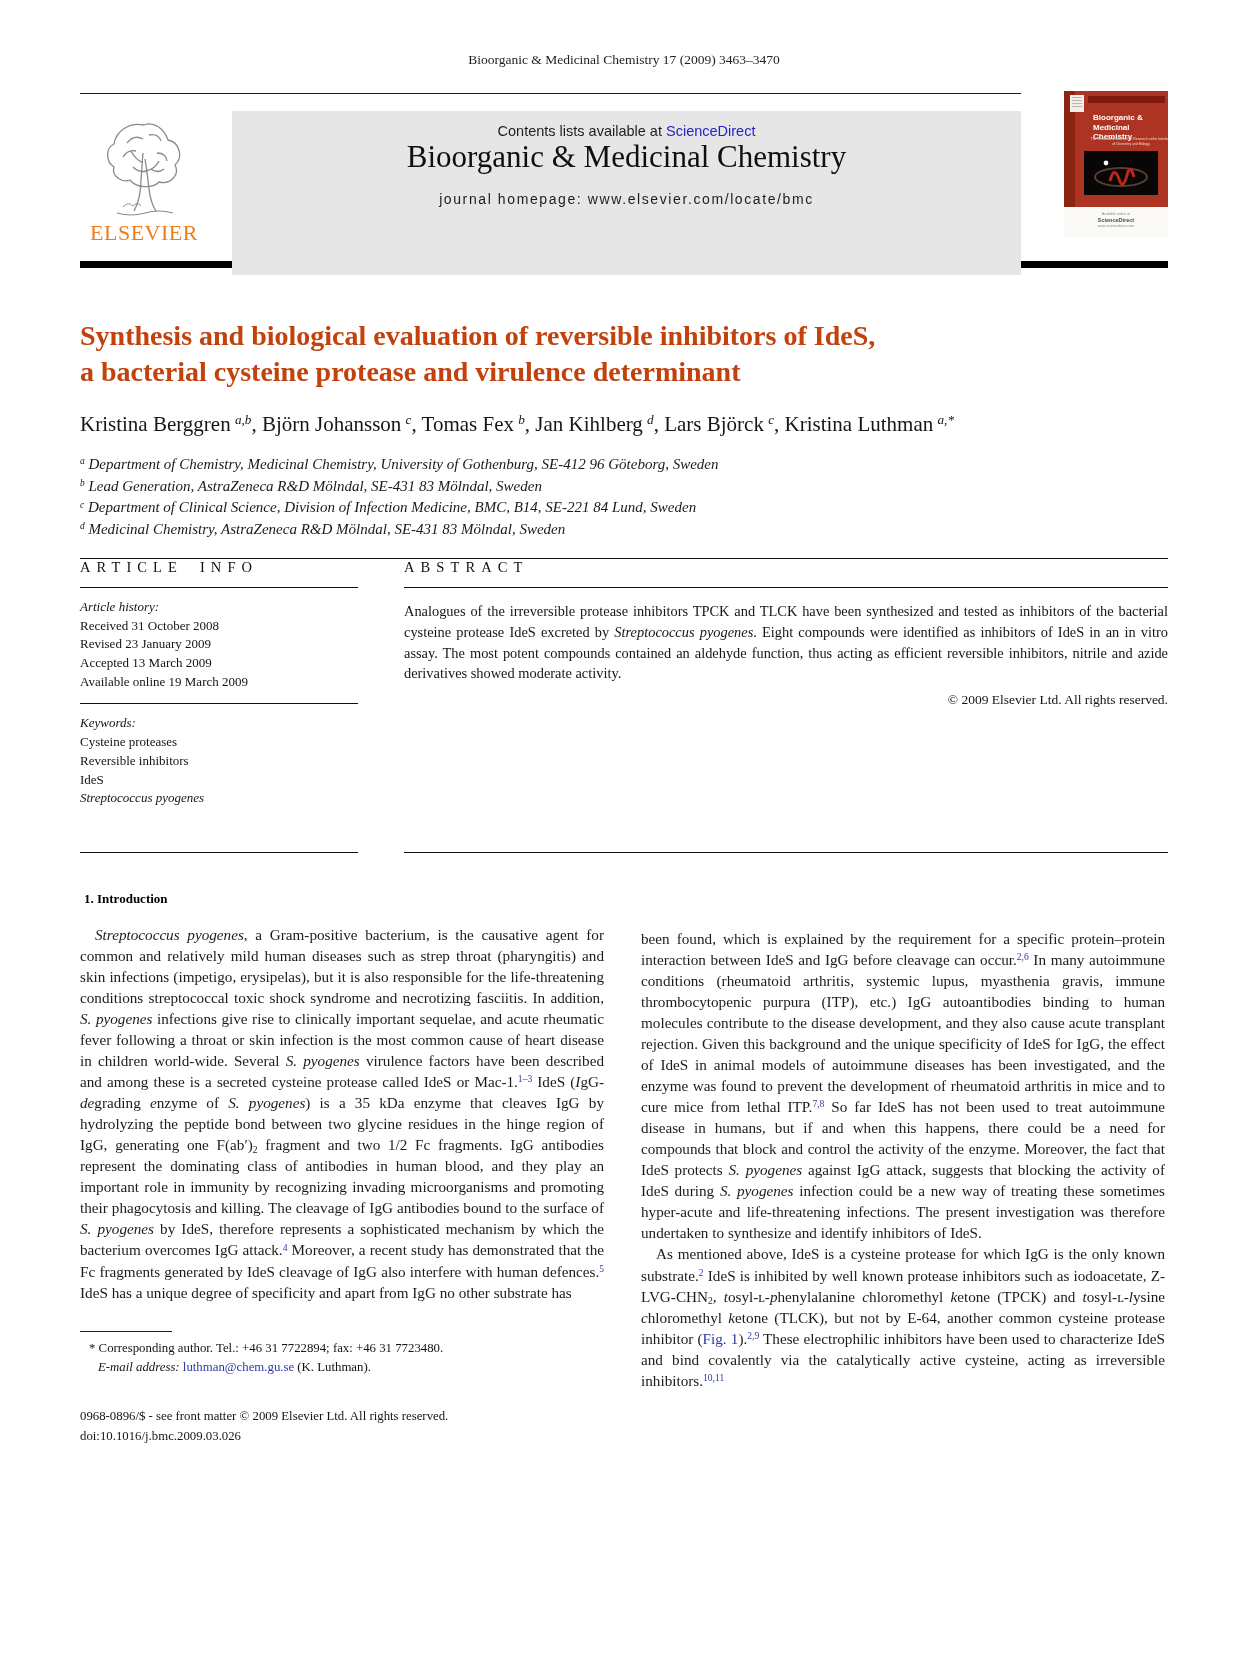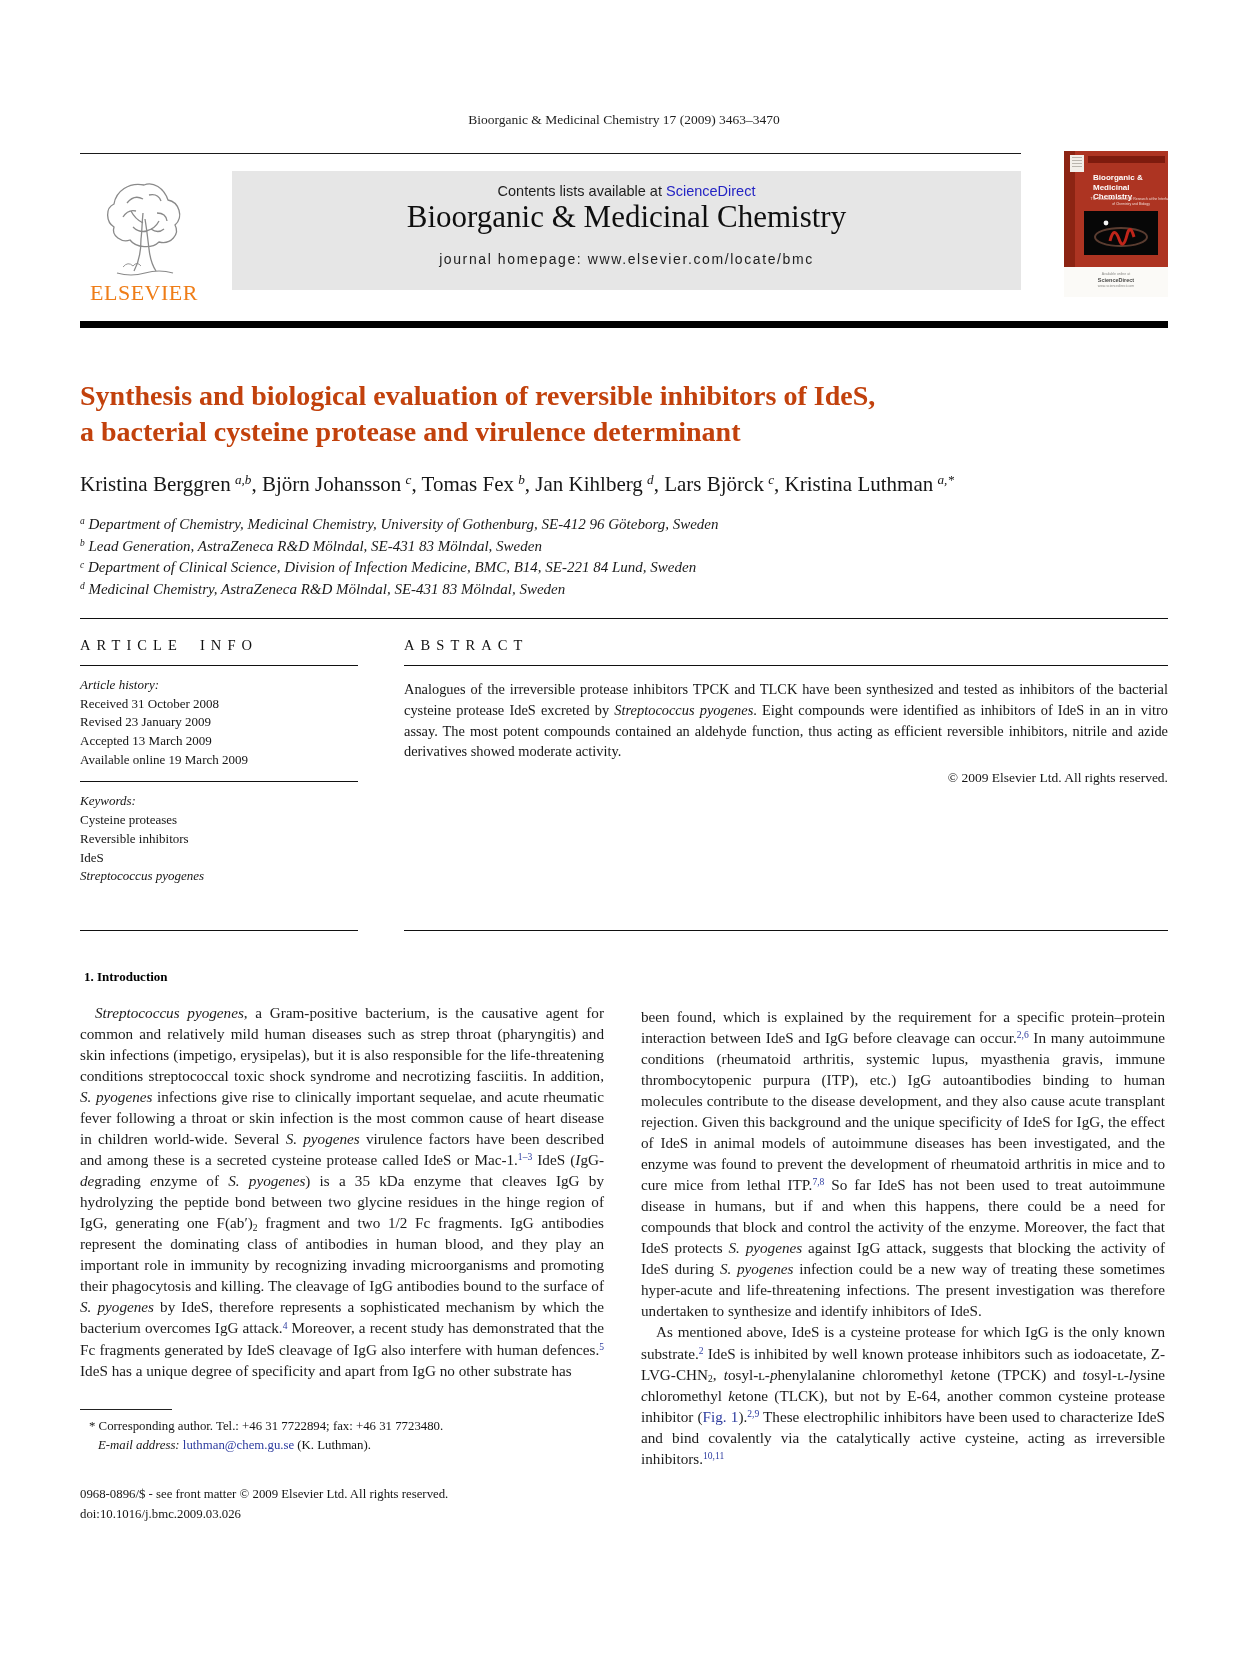--- a/index.html
+++ b/index.html
@@ -8,7 +8,7 @@
   .content{width:1088px;margin-left:80px;}
 
   
-  .citation{padding-top:112px;text-align:center;font-size:13.5px;color:#1e1e1e;}
+  .citation{padding-top:52px;text-align:center;font-size:13.5px;color:#1e1e1e;}
   .toprule{margin-top:25px;width:941px;border-top:1.5px solid #1a1a1a;}
   .banner-row{position:relative;height:150px;margin-top:9px;}
   .logo-block{position:absolute;left:0;top:16px;width:128px;text-align:center;}

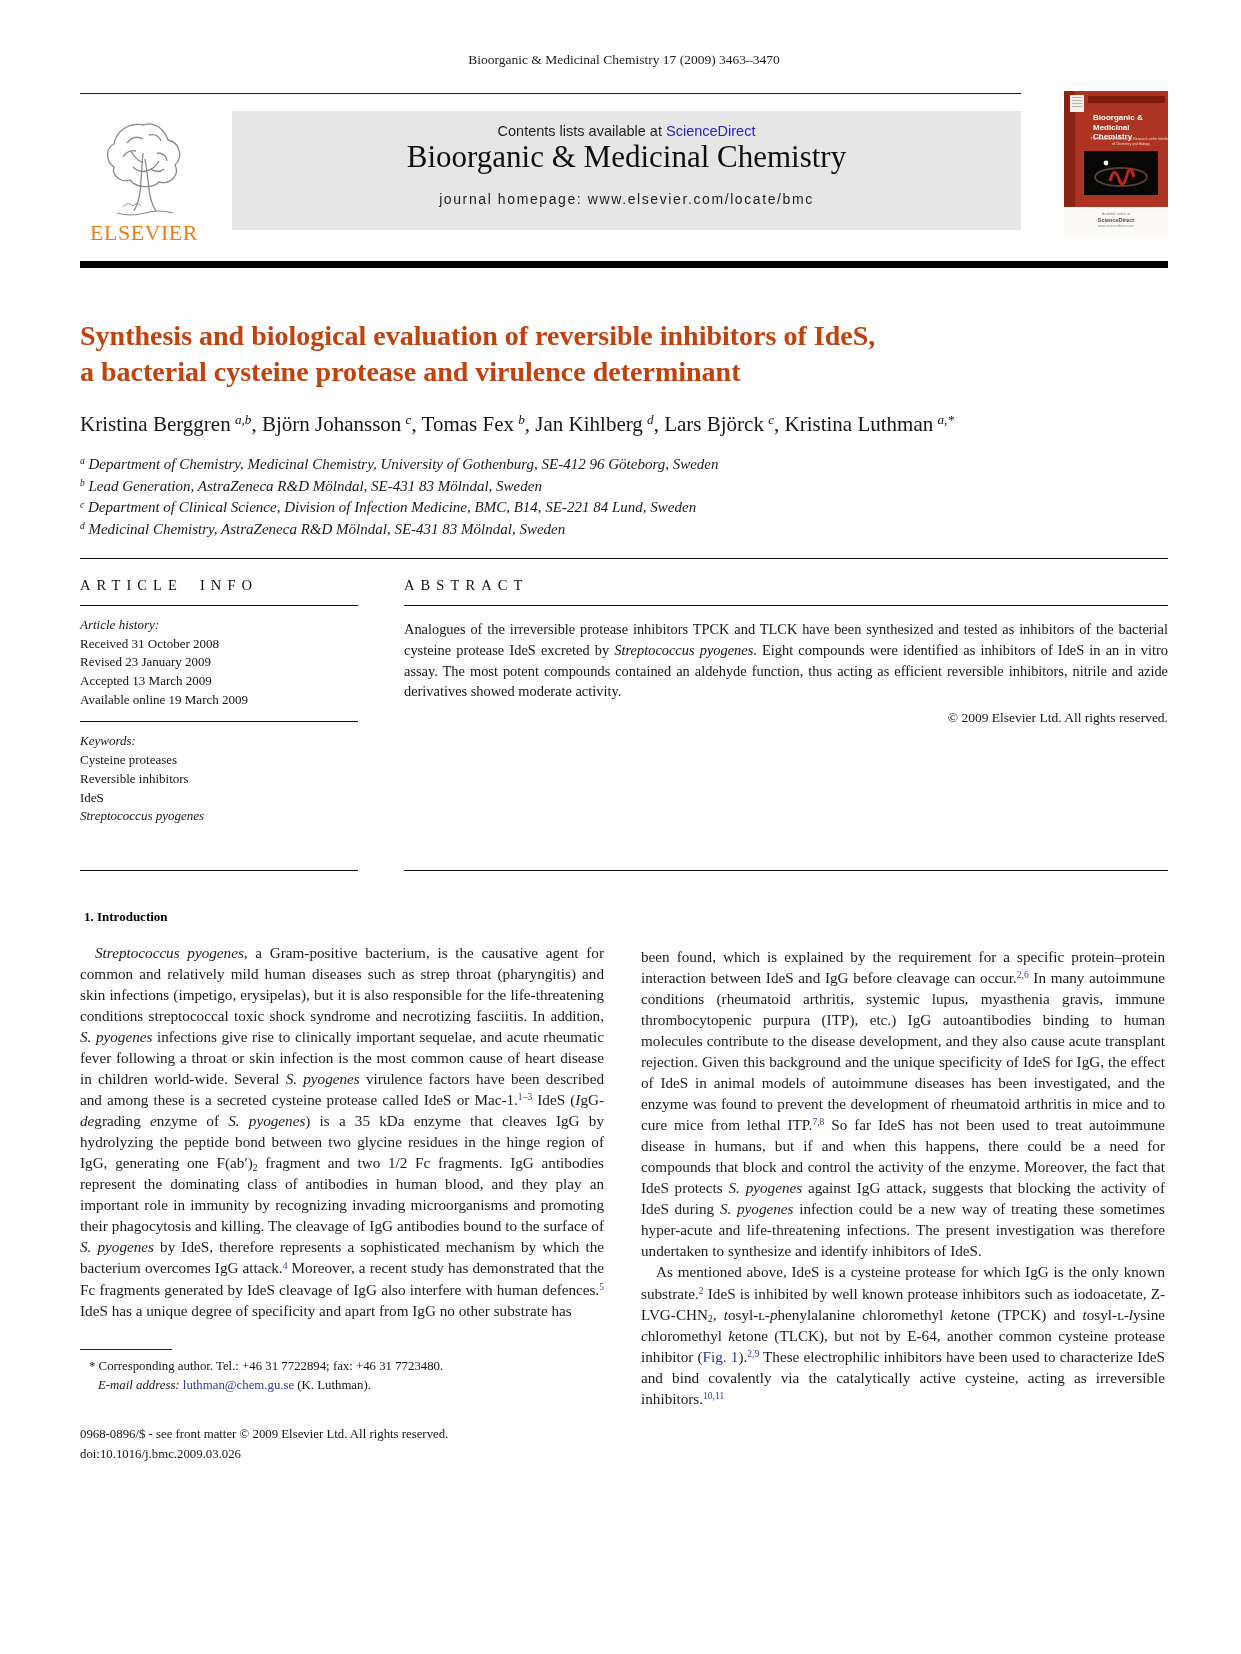--- a/index.html
+++ b/index.html
@@ -14,7 +14,7 @@
   .logo-block{position:absolute;left:0;top:16px;width:128px;text-align:center;}
   .logo-block svg{display:block;margin:0 auto;}
   .elsevier-word{font-size:22px;color:#ef7d17;letter-spacing:.5px;margin-top:1px;}
-  .banner-box{position:absolute;left:152px;top:8px;width:789px;height:119px;background:#e6e6e6;text-align:center;}
+  .banner-box{position:absolute;left:152px;top:8px;width:789px;height:164px;background:#e6e6e6;text-align:center;}
   .contents-line{margin-top:12px;font-family:"Liberation Sans",sans-serif;font-size:14.5px;color:#1d1d1d;}
   .sd-link{color:#2424c4;}
   .journal-title{font-size:31px;color:#0f0f0f;}

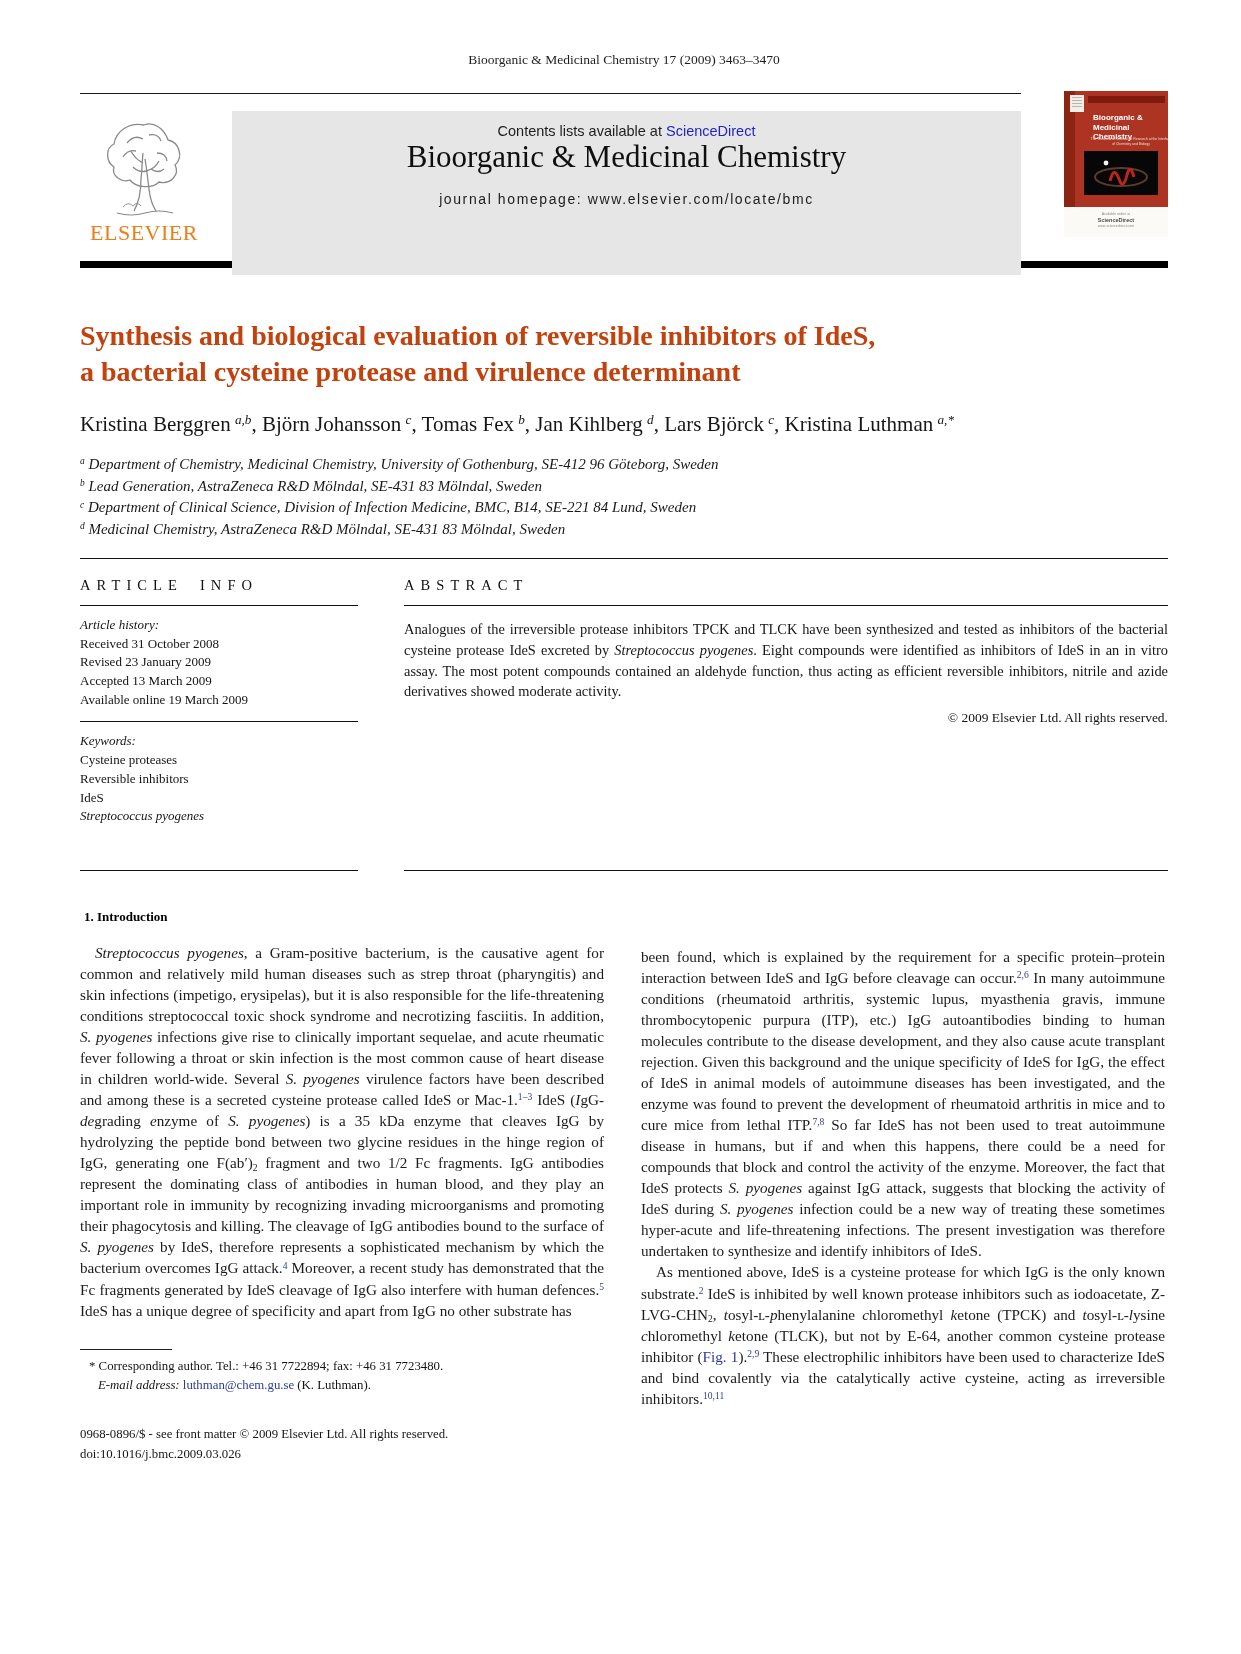--- a/index.html
+++ b/index.html
@@ -50,7 +50,7 @@
   .rule-full{margin-top:17px;width:1088px;border-top:1.1px solid #111;}
 
   
-  .infobox{display:flex;margin-top:18px;gap:46px;}
+  .infobox{display:flex;gap:46px;}
   .info-col{width:278px;min-height:294px;border-bottom:1px solid #111;box-sizing:border-box;}
   .abs-col{flex:1;min-height:294px;border-bottom:1px solid #111;box-sizing:border-box;}
   .col-heading{font-size:14.5px;letter-spacing:.42em;word-spacing:.5em;color:#101010;}

